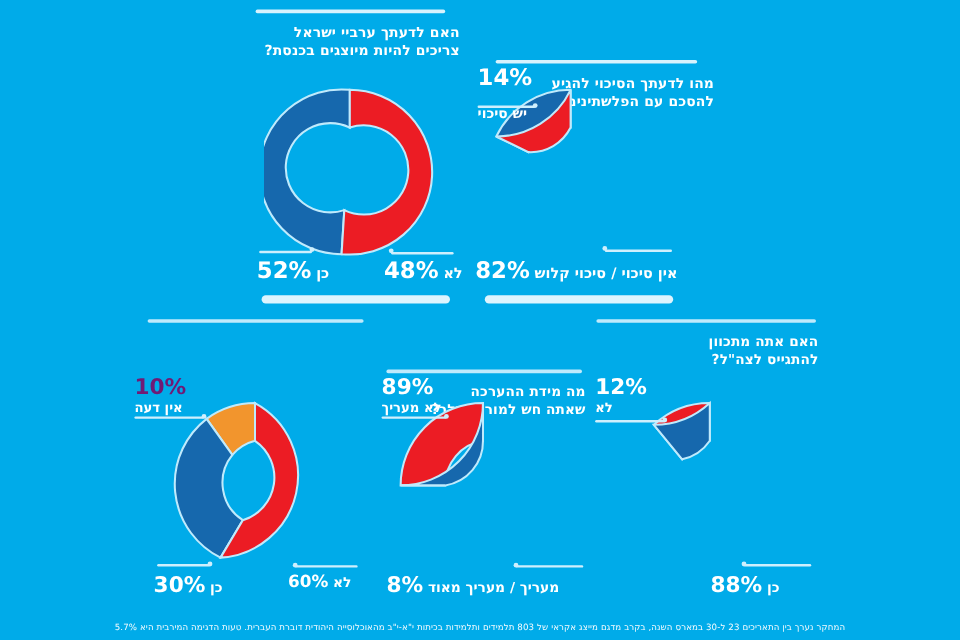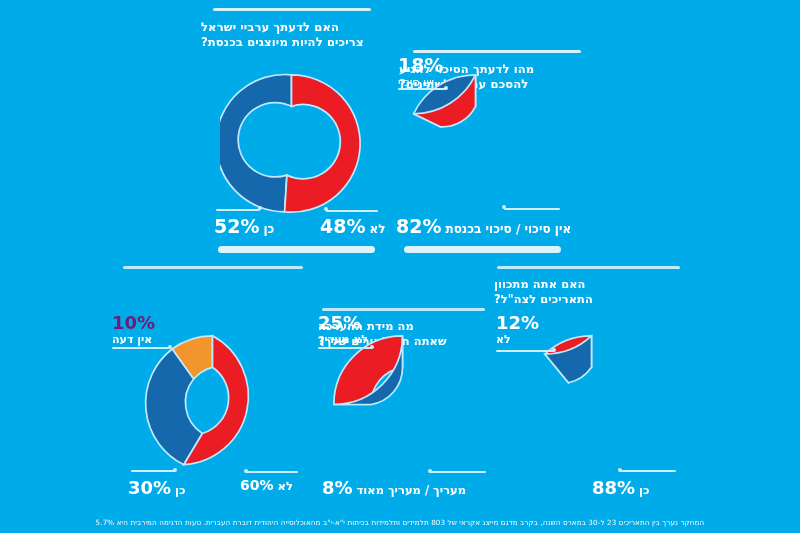--- a/index.html
+++ b/index.html
@@ -23,7 +23,7 @@
   .rule-thin{height:3px;background:#bfeafc;border-radius:2px;}
 
   .q-title{
-    color:#fff;font-weight:bold;text-align:left;
+    color:#fff;font-weight:bold;text-align:right;
     line-height:1.28;letter-spacing:.1px;
   }
 

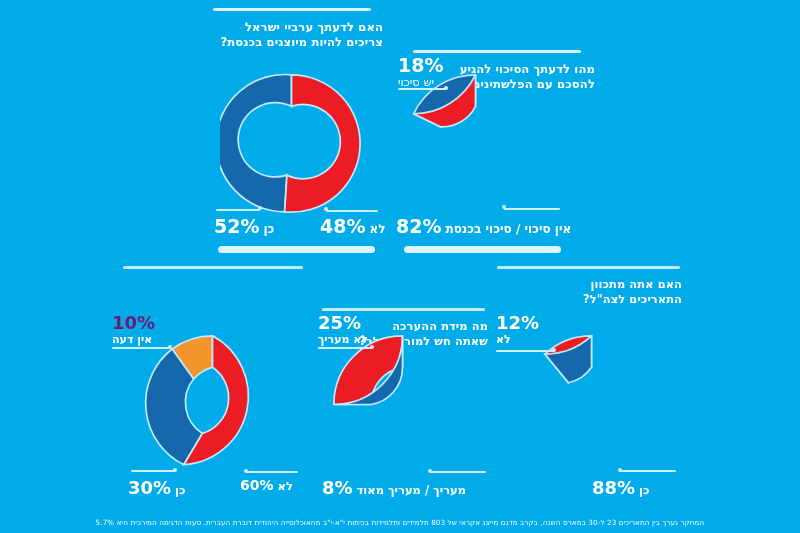--- a/index.html
+++ b/index.html
@@ -99,7 +99,7 @@
   </div>
 
   <div class="lbl-abs" style="left:398px;top:56px;align-items:flex-end;">
-    <span class="num" style="color:#fff;font-size:19px;font-weight:bold;line-height:1;">18%</span>
+    <span class="num" style="color:#fff;font-size:19px;font-weight:bold;line-height:1;">14%</span>
     <span class="cap" style="color:#fff;font-size:11.5px;font-weight:normal;line-height:1.2;margin-top:1px;">יש סיכוי</span>
   </div>
   <div class="leader" style="position:absolute;left:398px;top:88px;width:48px;"></div>

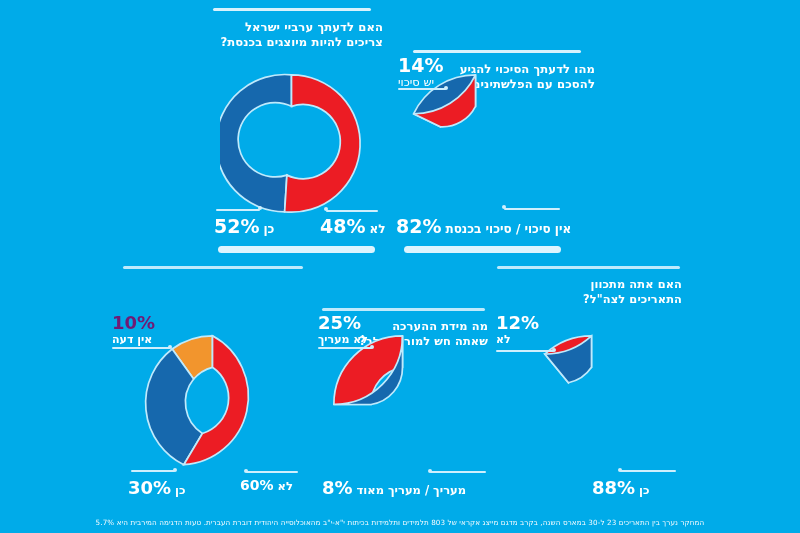--- a/index.html
+++ b/index.html
@@ -100,7 +100,7 @@
 
   <div class="lbl-abs" style="left:398px;top:56px;align-items:flex-end;">
     <span class="num" style="color:#fff;font-size:19px;font-weight:bold;line-height:1;">14%</span>
-    <span class="cap" style="color:#fff;font-size:11.5px;font-weight:normal;line-height:1.2;margin-top:1px;">יש סיכוי</span>
+    <span class="cap" style="color:#fff;font-size:11.5px;font-weight:bold;line-height:1.2;margin-top:13px;">יש סיכוי</span>
   </div>
   <div class="leader" style="position:absolute;left:398px;top:88px;width:48px;"></div>
   <div class="leader-dot" style="left:444px;top:86px;"></div>

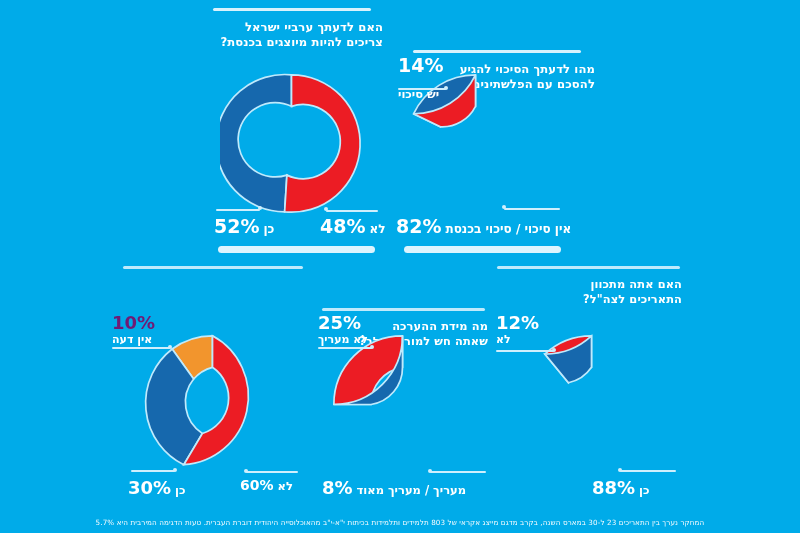--- a/index.html
+++ b/index.html
@@ -108,7 +108,7 @@
   <div class="leader" style="position:absolute;left:504px;top:208px;width:56px;"></div>
   <div class="leader-dot" style="left:502px;top:205px;"></div>
   <div class="val" style="position:absolute;left:396px;top:215px;font-size:12px;">
-    <span class="cap">אין סיכוי / סיכוי בכנסת</span>
+    <span class="cap">אין סיכוי / סיכוי קלוש</span>
     <span class="num" style="font-size:19px;">82%</span>
   </div>
 

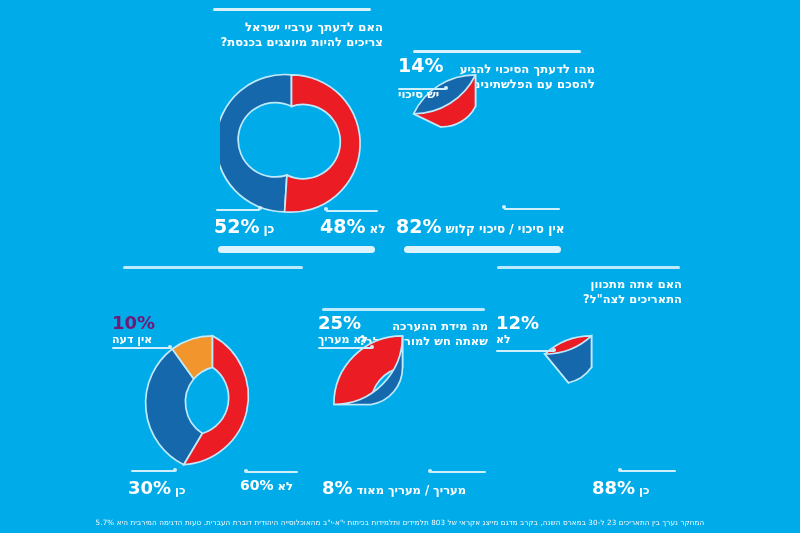--- a/index.html
+++ b/index.html
@@ -181,7 +181,7 @@
   <div class="card" style="left:493px;top:266px;width:190px;">
     <div class="rule-thin" style="width:183px;"></div>
     <div class="q-title" style="font-size:11.4px;margin-top:8px;width:188px;white-space:pre-line;">האם אתה מתכוון
-התאריכים לצה"ל?</div>
+להתגייס לצה"ל?</div>
   </div>
 
   <div class="donut-wrap" style="position:absolute;left:520px;top:333px;width:143px;height:143px;">

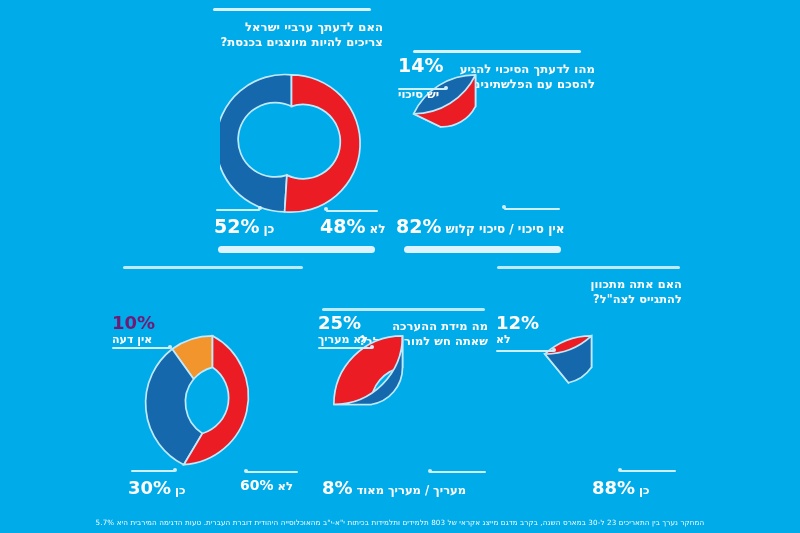--- a/index.html
+++ b/index.html
@@ -165,7 +165,7 @@
   </div>
 
   <div class="lbl-abs" style="left:318px;top:314px;align-items:flex-end;">
-    <span class="num" style="color:#fff;font-size:18px;font-weight:bold;line-height:1;">25%</span>
+    <span class="num" style="color:#fff;font-size:18px;font-weight:bold;line-height:1;">89%</span>
     <span class="cap" style="color:#fff;font-size:11px;font-weight:bold;line-height:1.2;margin-top:1px;">לא מעריך</span>
   </div>
   <div class="leader" style="position:absolute;left:318px;top:347px;width:54px;"></div>

